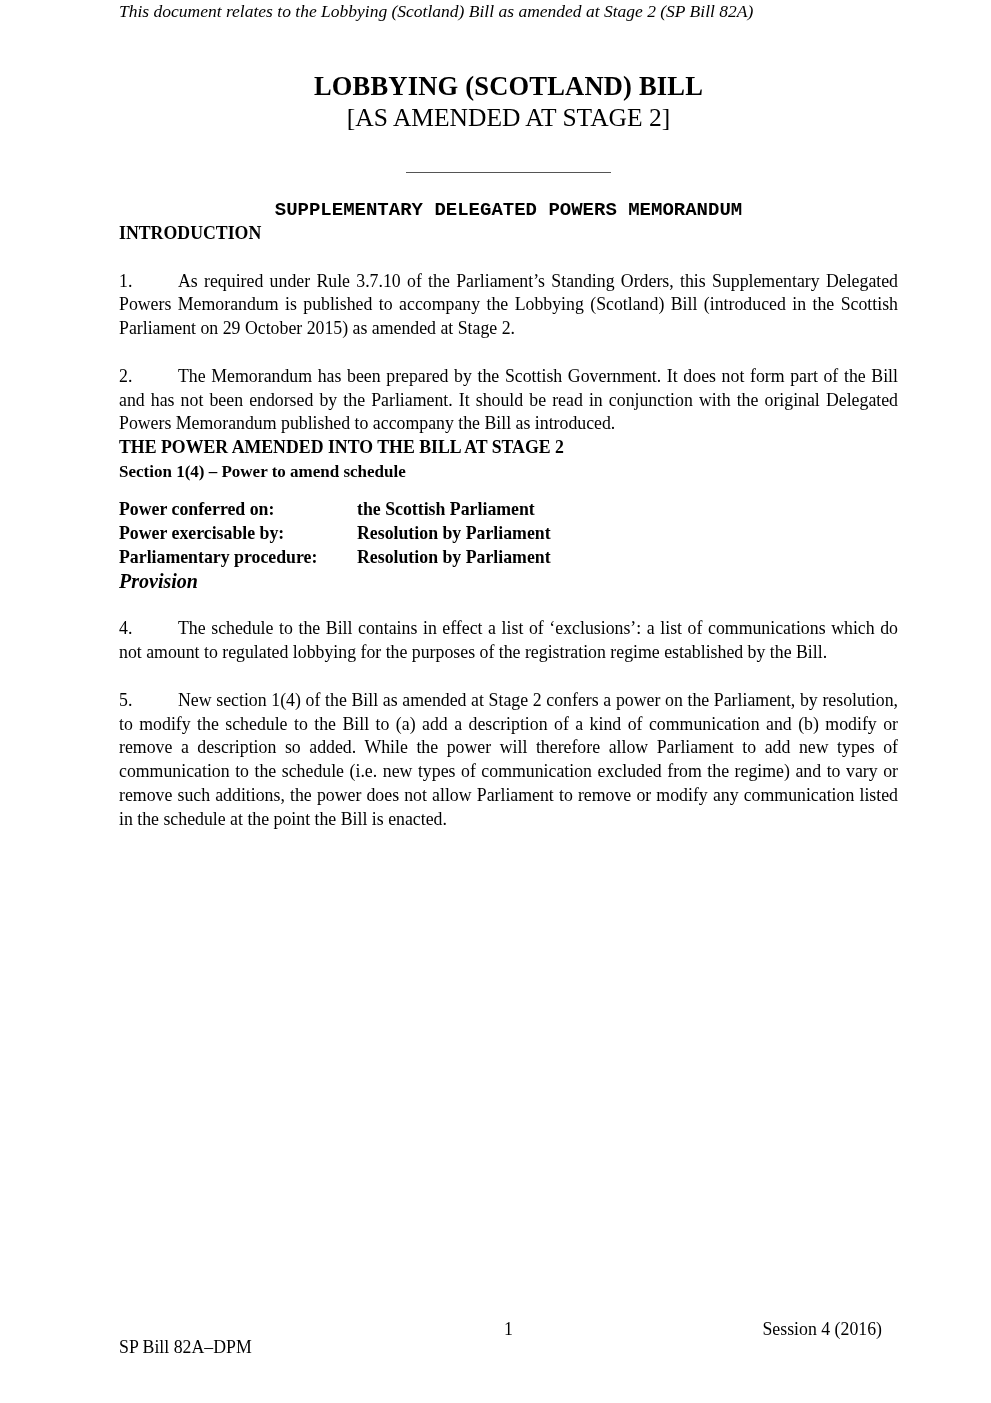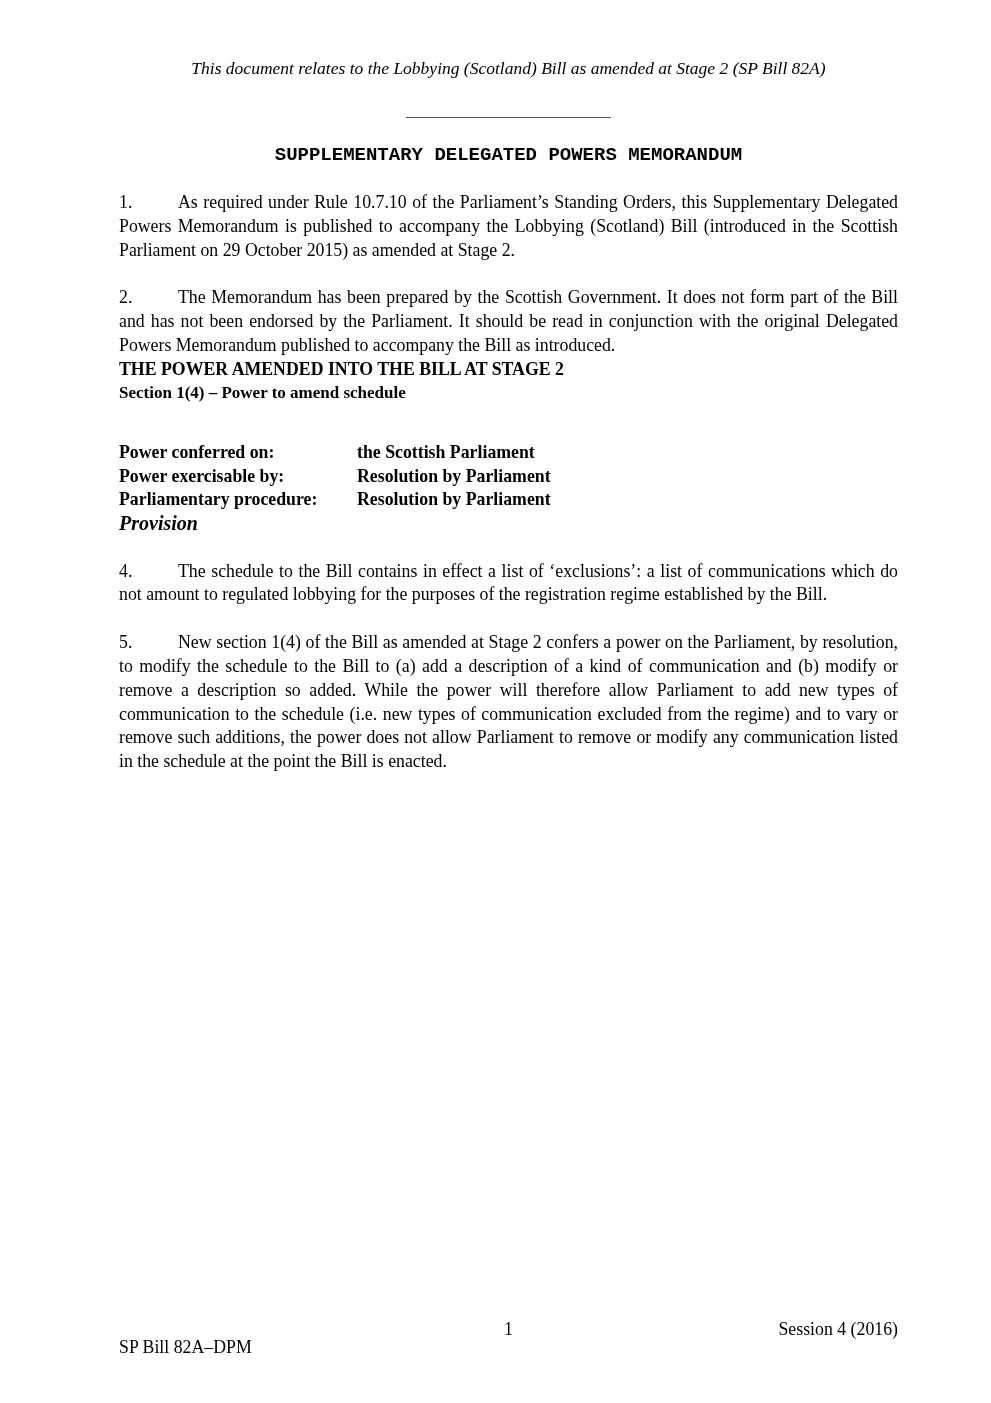--- a/index.html
+++ b/index.html
@@ -29,8 +29,7 @@
 
   
   .doc-header {
-    margin-top: 57px;
-    text-align: center;
+    text-align: left;
     font-style: italic;
     font-size: 17.5px;
     line-height: 22px;

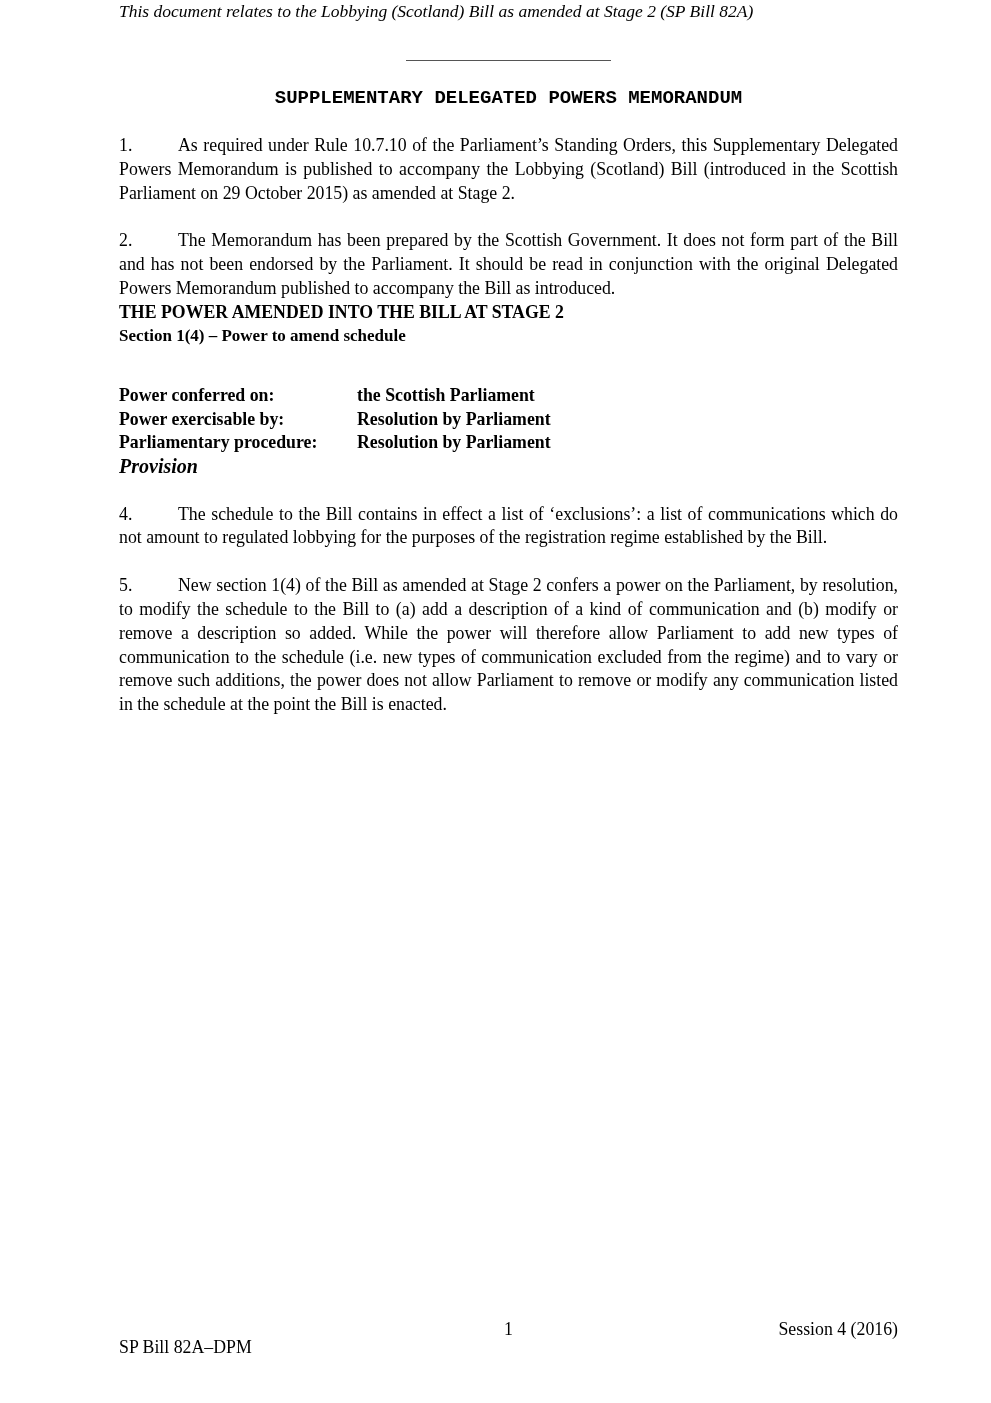--- a/index.html
+++ b/index.html
@@ -165,6 +165,10 @@
 
     <div class="doc-header">This document relates to the Lobbying (Scotland) Bill as amended at Stage 2 (SP Bill 82A)</div>
 
+    <div class="title-block">
+      <div class="doc-title">LOBBYING (SCOTLAND) BILL</div>
+      <div class="doc-subtitle">[AS AMENDED AT STAGE 2]</div>
+    </div>
 
     <div class="rule-wrap">
       <span class="short-rule"></span>

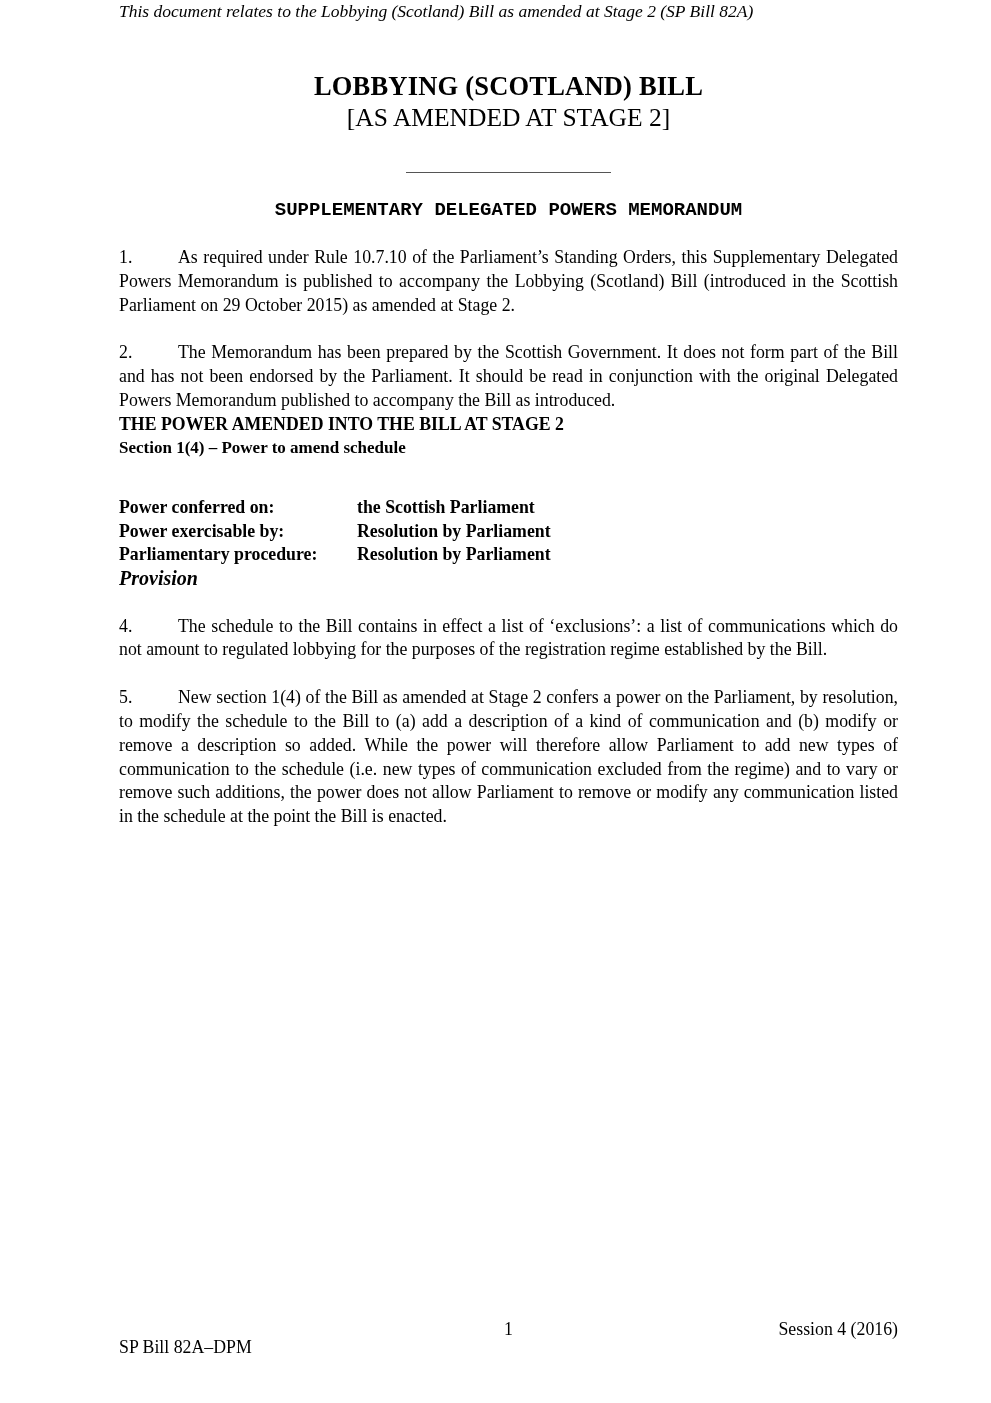--- a/index.html
+++ b/index.html
@@ -176,6 +176,7 @@
 
     <div class="memo-heading">SUPPLEMENTARY DELEGATED POWERS MEMORANDUM</div>
 
+    <h2 class="section-heading section-intro">INTRODUCTION</h2>
 
     <p class="para gap"><span class="pnum">1.</span><span>As required under Rule 10.7.10 of the Parliament’s Standing Orders, this Supplementary Delegated Powers Memorandum is published to accompany the Lobbying (Scotland) Bill (introduced in the Scottish Parliament on 29 October 2015) as amended at Stage 2.</span></p>
 

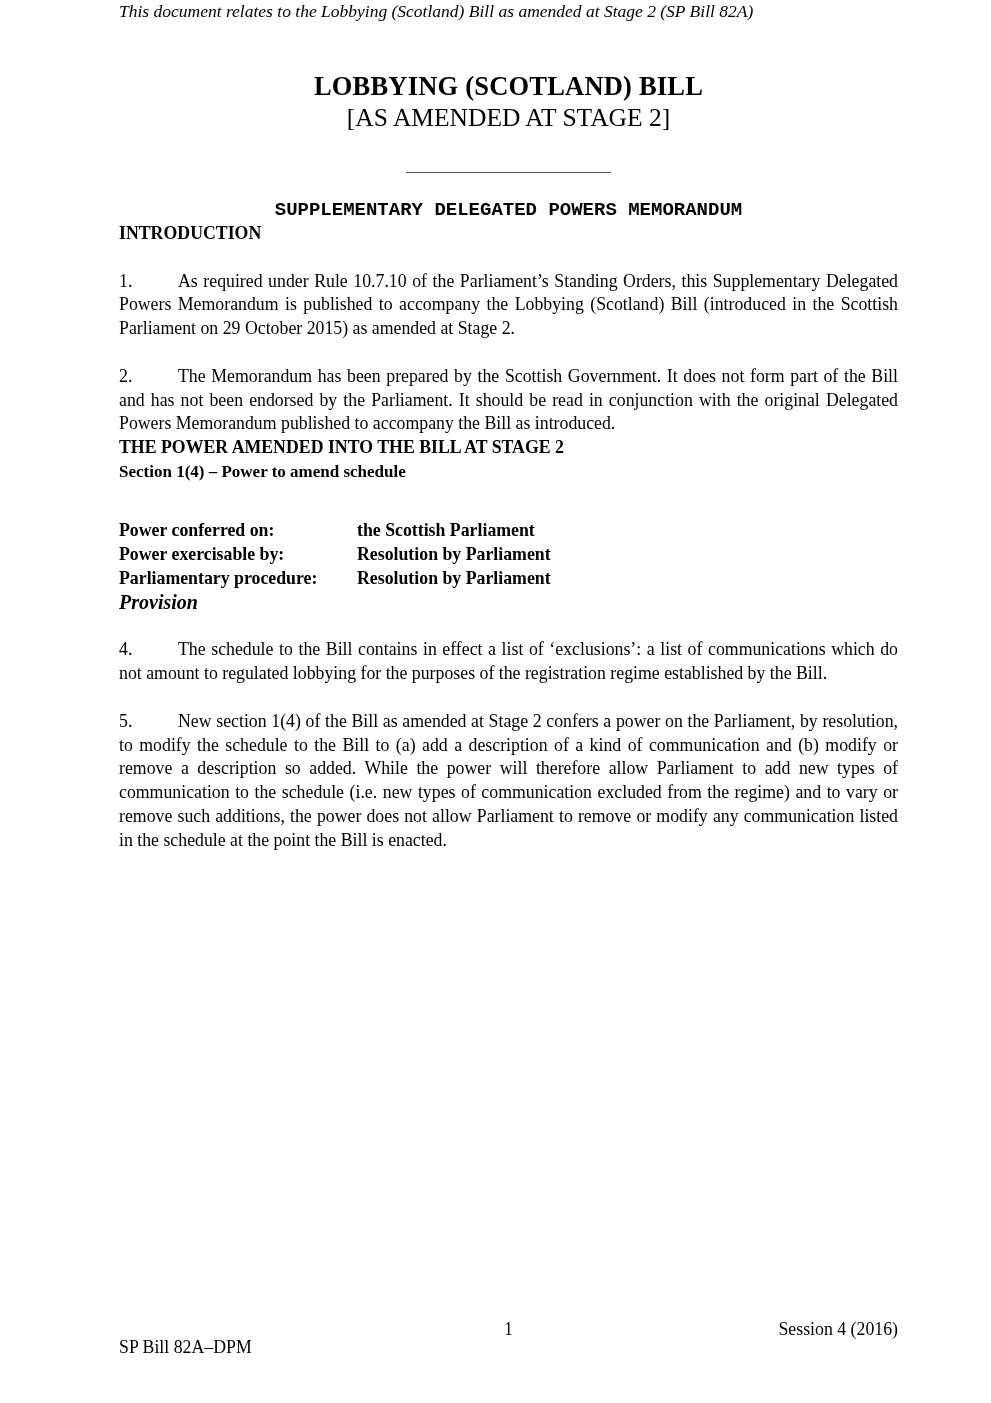--- a/index.html
+++ b/index.html
@@ -178,7 +178,7 @@
 
     <h2 class="section-heading section-intro">INTRODUCTION</h2>
 
-    <p class="para gap"><span class="pnum">1.</span><span>As required under Rule 10.7.10 of the Parliament’s Standing Orders, this Supplementary Delegated Powers Memorandum is published to accompany the Lobbying (Scotland) Bill (introduced in the Scottish Parliament on 29 October 2015) as amended at Stage 2.</span></p>
+    <p class="para gap"><span class="pnum">1.</span><span>As required under Rule 3.7.10 of the Parliament’s Standing Orders, this Supplementary Delegated Powers Memorandum is published to accompany the Lobbying (Scotland) Bill (introduced in the Scottish Parliament on 29 October 2015) as amended at Stage 2.</span></p>
 
     <p class="para gap"><span class="pnum">2.</span><span>The Memorandum has been prepared by the Scottish Government.  It does not form part of the Bill and has not been endorsed by the Parliament.  It should be read in conjunction with the original Delegated Powers Memorandum published to accompany the Bill as introduced.</span></p>
 

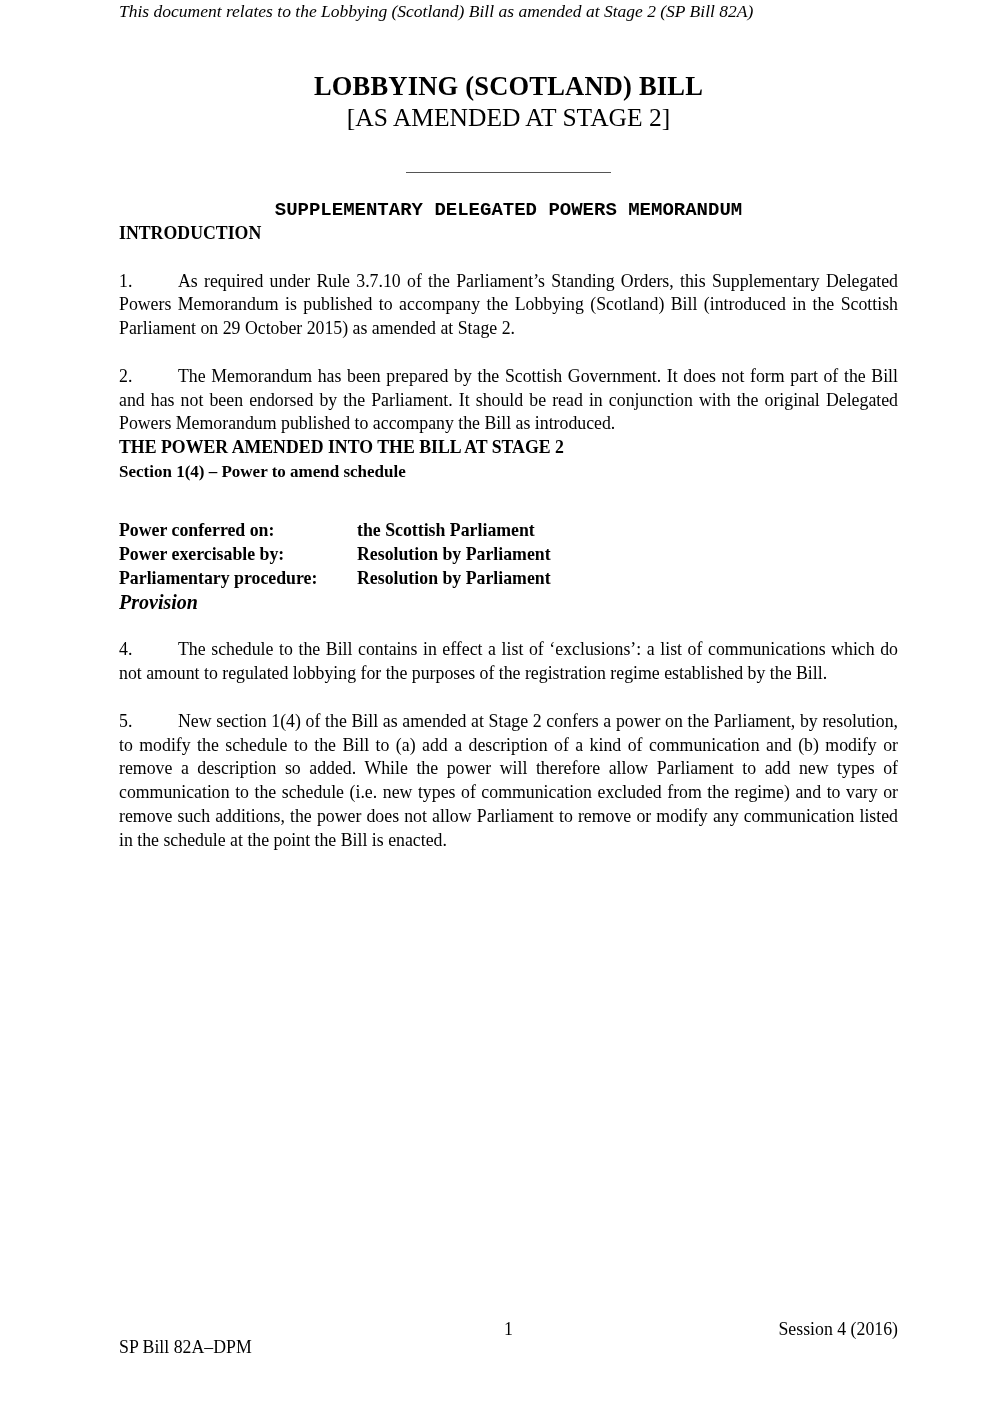--- a/index.html
+++ b/index.html
@@ -116,7 +116,7 @@
 
   
   .power-table {
-    margin-top: 36px;
+    margin-top: 15px;
     font-weight: bold;
     font-size: 17.8px;
     line-height: 23.8px;

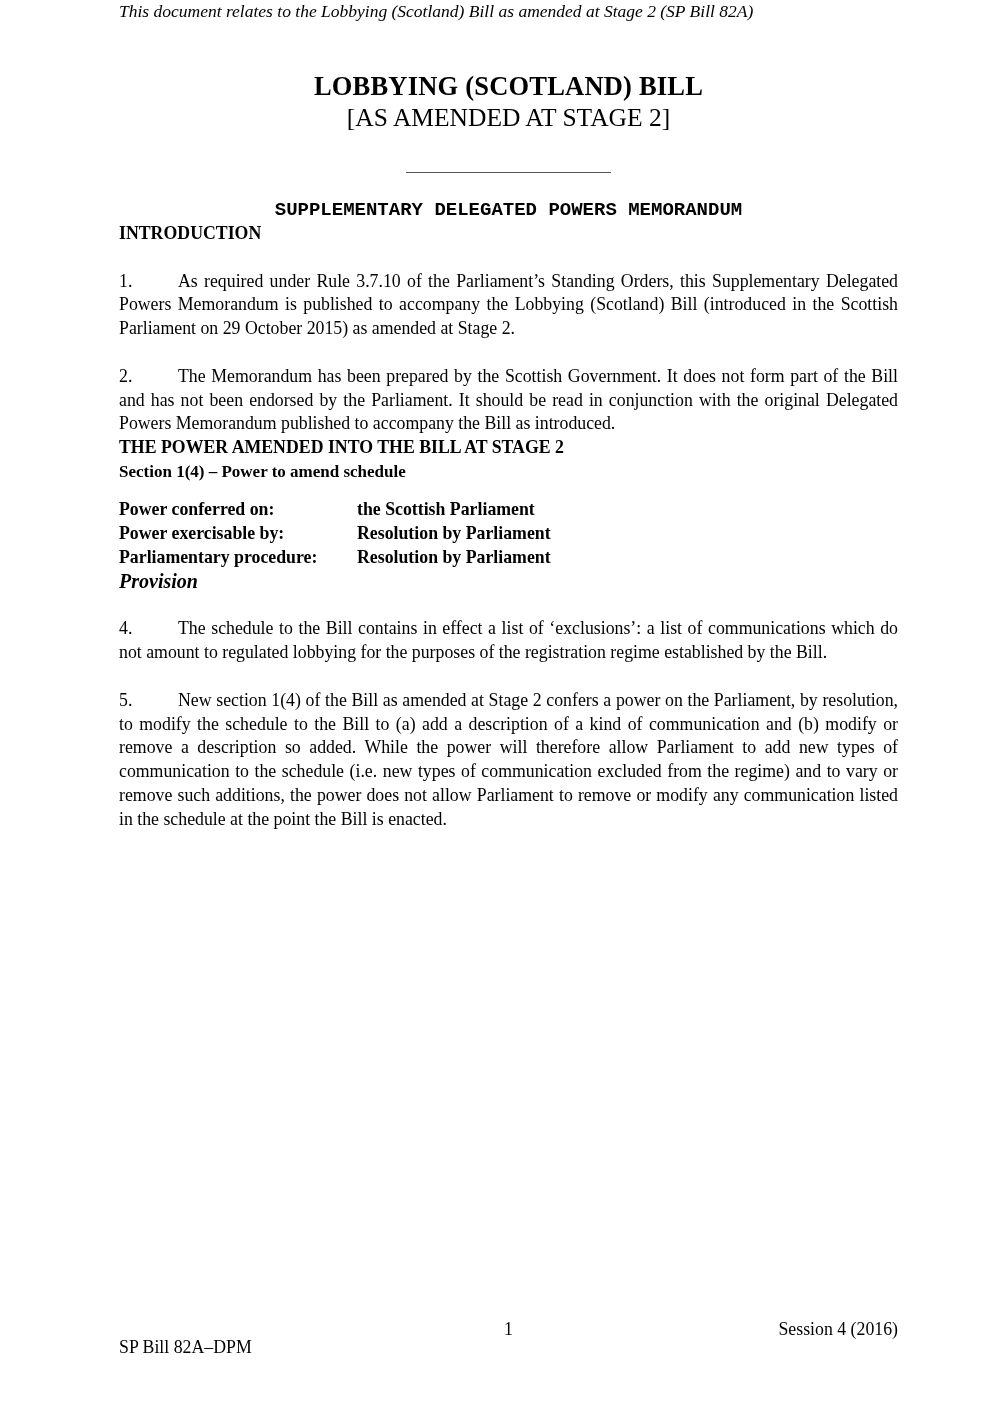--- a/index.html
+++ b/index.html
@@ -152,7 +152,7 @@
   }
   .doc-footer .f-right {
     position: absolute;
-    right: 0;
+    right: 16px;
     top: 0;
   }
 </style>

